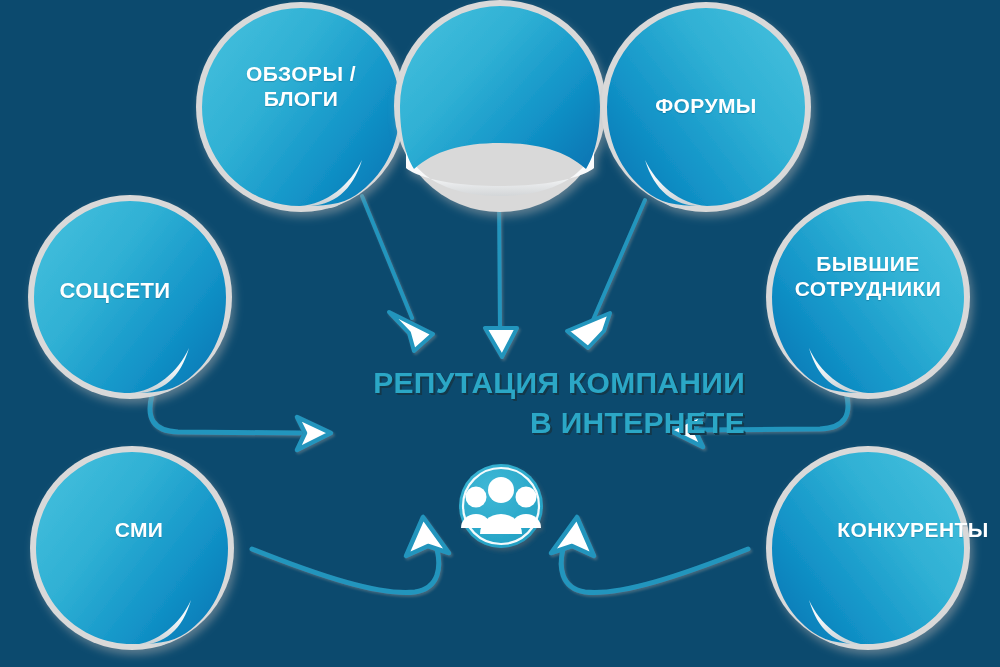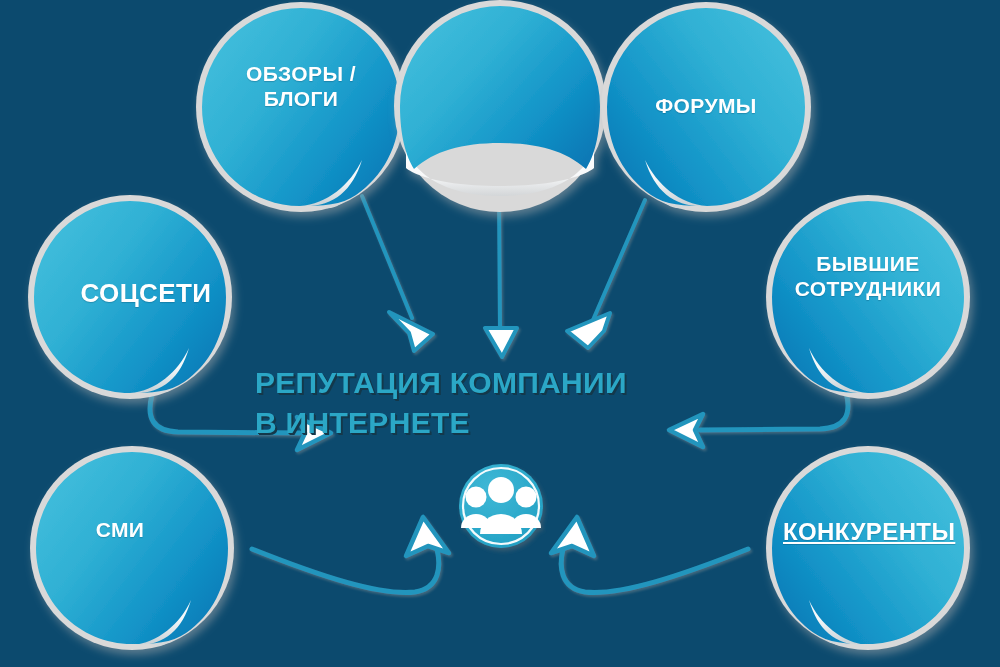--- a/index.html
+++ b/index.html
@@ -219,7 +219,7 @@
 
   <div class="sticker-label" style="left:621px; top:94px; width:170px; font-size:21px;text-align:center;">ФОРУМЫ</div>
 
-  <div class="sticker-label" style="left:61px; top:278px; width:170px; font-size:26px;">СОЦСЕТИ</div>
+  <div class="sticker-label" style="left:30px; top:278px; width:170px; font-size:22px;">СОЦСЕТИ</div>
 
   <div class="sticker-label" style="left:783px; top:252px; width:170px; font-size:21px;">БЫВШИЕ
 СОТРУДНИКИ</div>

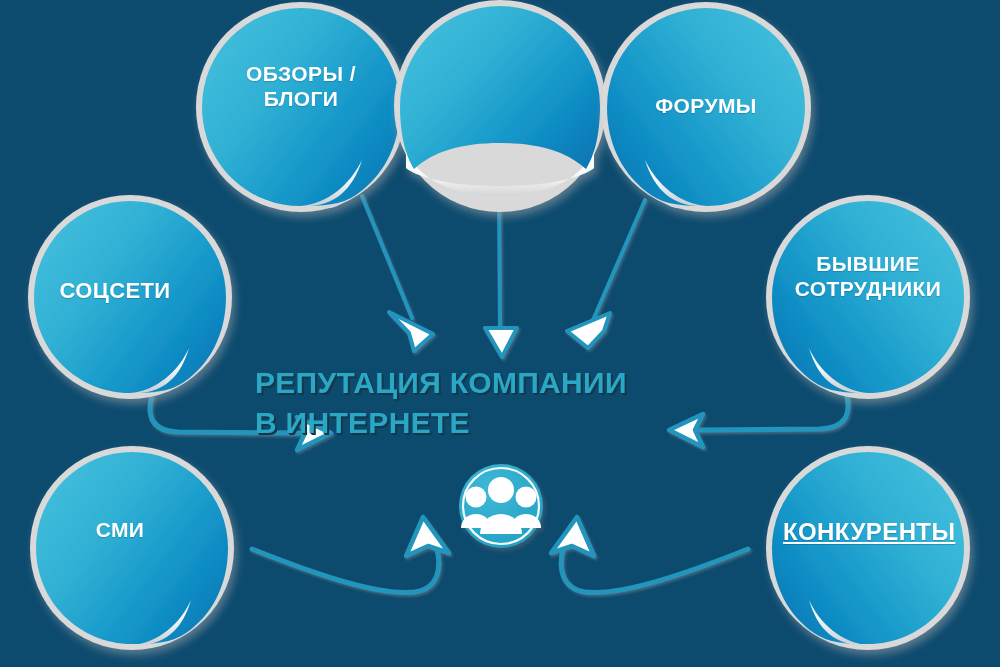--- a/index.html
+++ b/index.html
@@ -44,7 +44,7 @@
     left: 255px;
     top: 363px;
     width: 490px;
-    text-align: left;
+    text-align: right;
     font-weight: bold;
     font-size: 30px;
     line-height: 1.32;

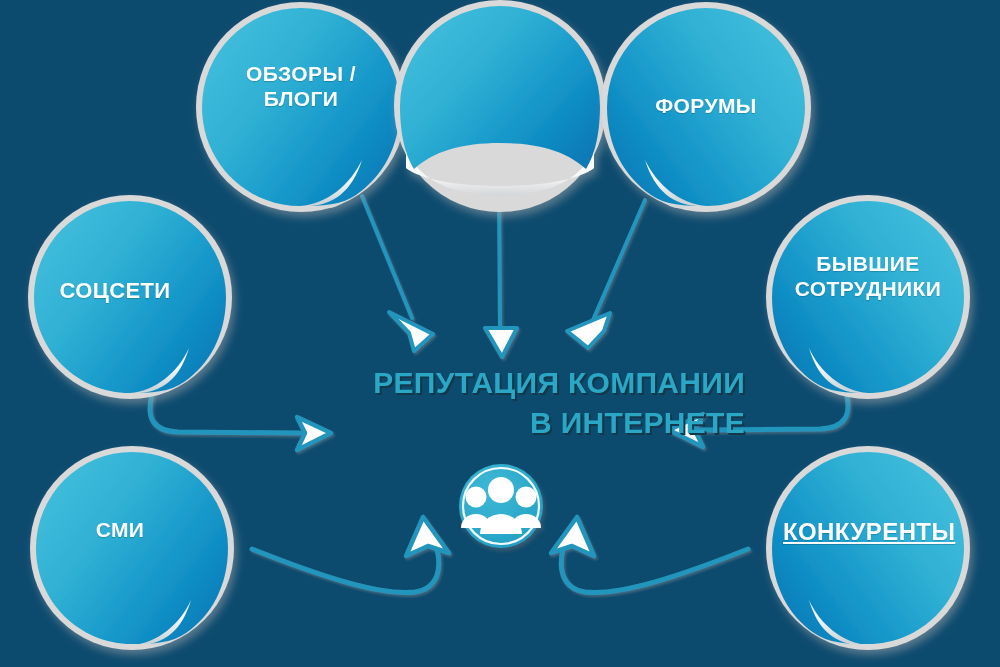--- a/index.html
+++ b/index.html
@@ -224,7 +224,7 @@
   <div class="sticker-label" style="left:783px; top:252px; width:170px; font-size:21px;">БЫВШИЕ
 СОТРУДНИКИ</div>
 
-  <div class="sticker-label" style="left:35px; top:518px; width:170px; font-size:21px;">СМИ</div>
+  <div class="sticker-label" style="left:54px; top:518px; width:170px; font-size:21px;">СМИ</div>
 
   <div class="sticker-label" style="left:783px; top:518px; width:170px; font-size:24px;text-decoration:underline;">КОНКУРЕНТЫ</div>
 

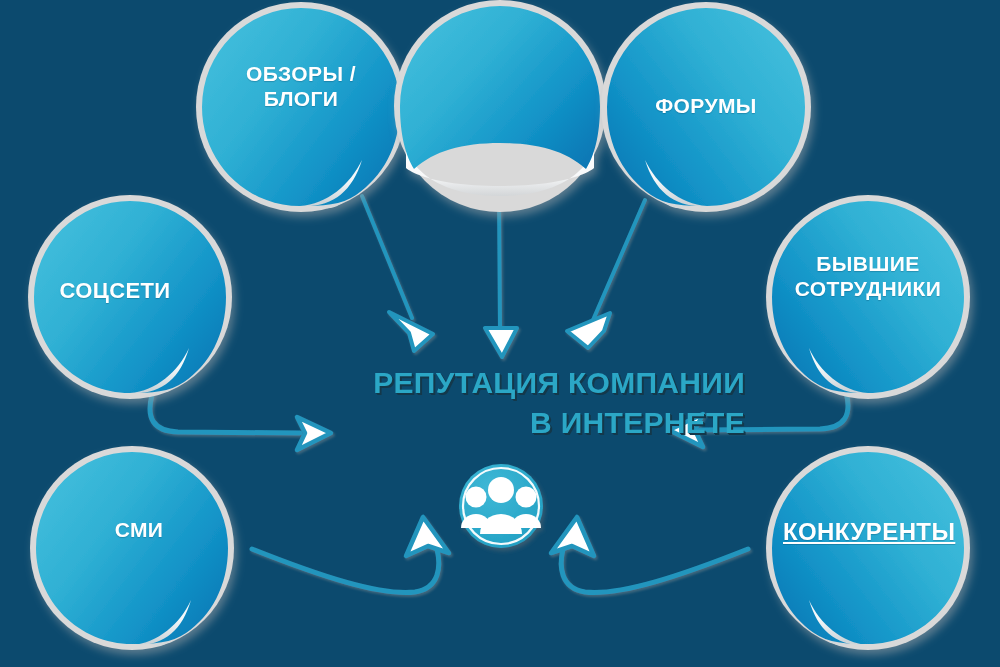--- a/index.html
+++ b/index.html
@@ -226,7 +226,7 @@
 
   <div class="sticker-label" style="left:54px; top:518px; width:170px; font-size:21px;">СМИ</div>
 
-  <div class="sticker-label" style="left:783px; top:518px; width:170px; font-size:24px;text-decoration:underline;">КОНКУРЕНТЫ</div>
+  <div class="sticker-label" style="left:828px; top:518px; width:170px; font-size:21px;">КОНКУРЕНТЫ</div>
 
   <div id="center-title">РЕПУТАЦИЯ КОМПАНИИ
 В ИНТЕРНЕТЕ</div>

